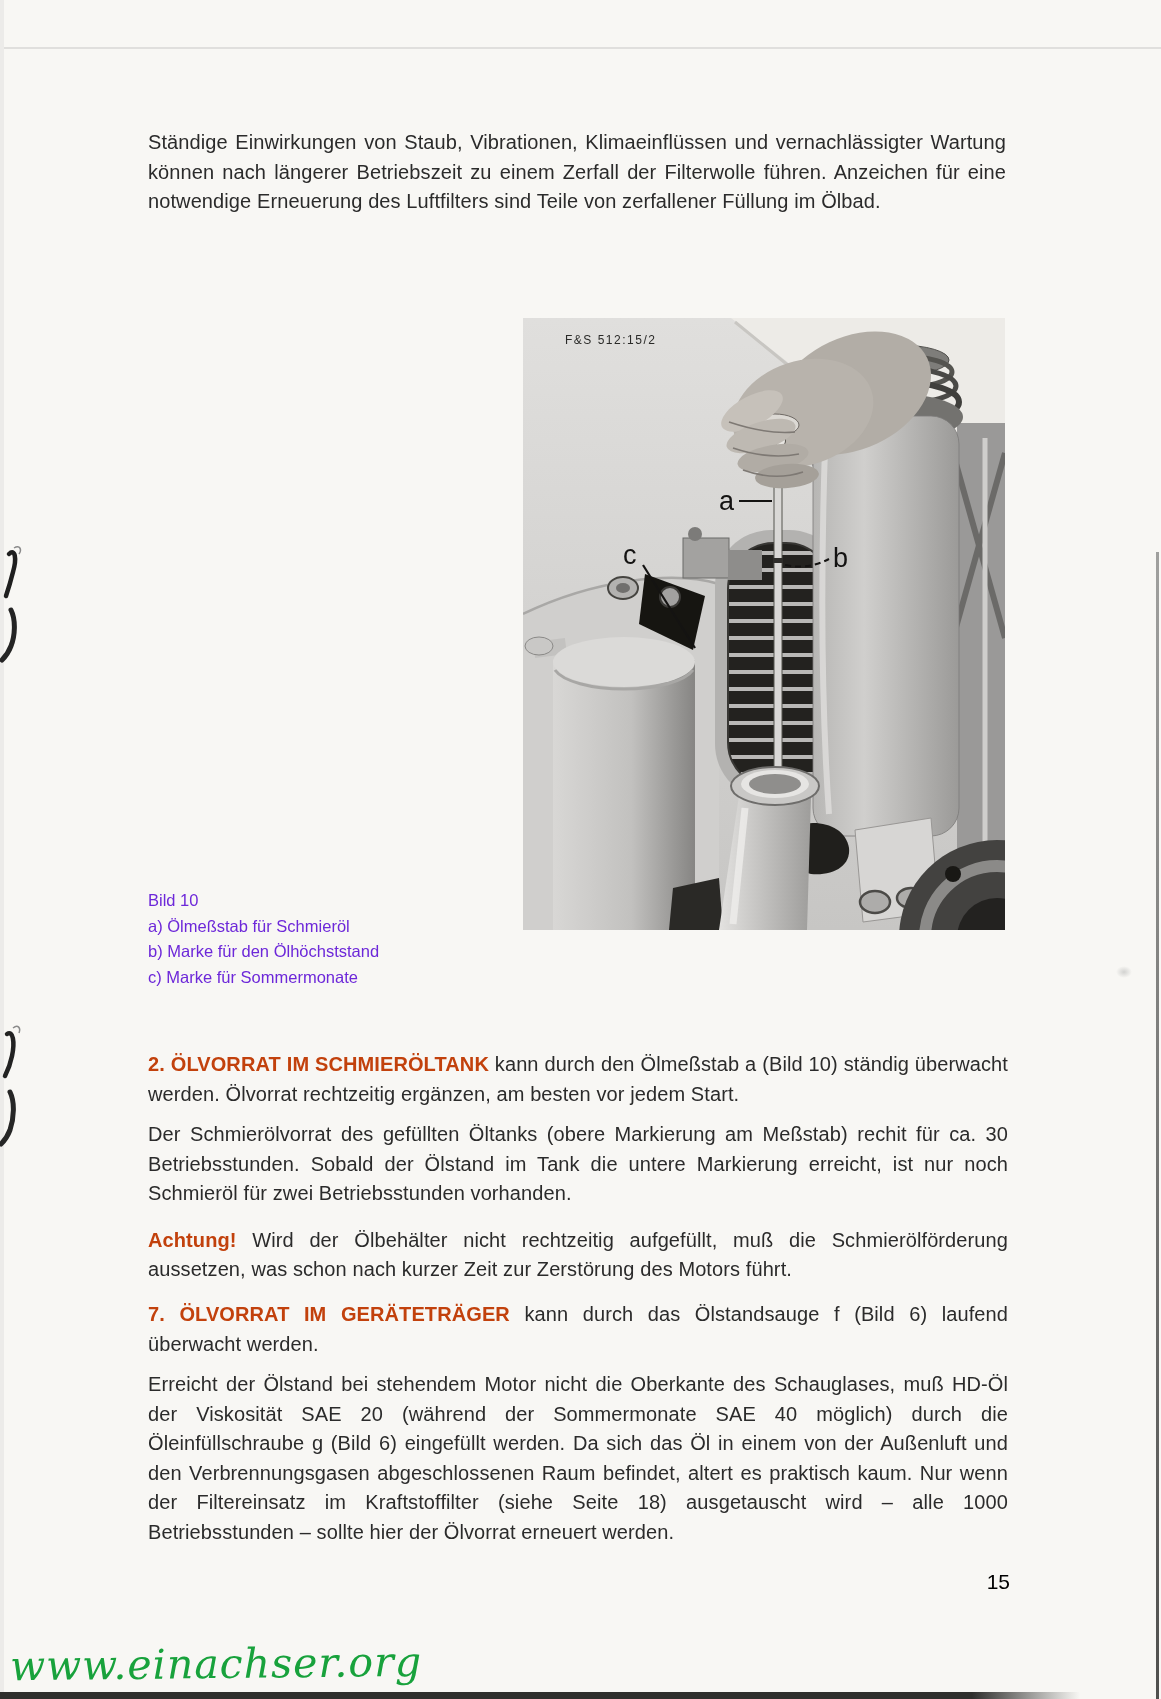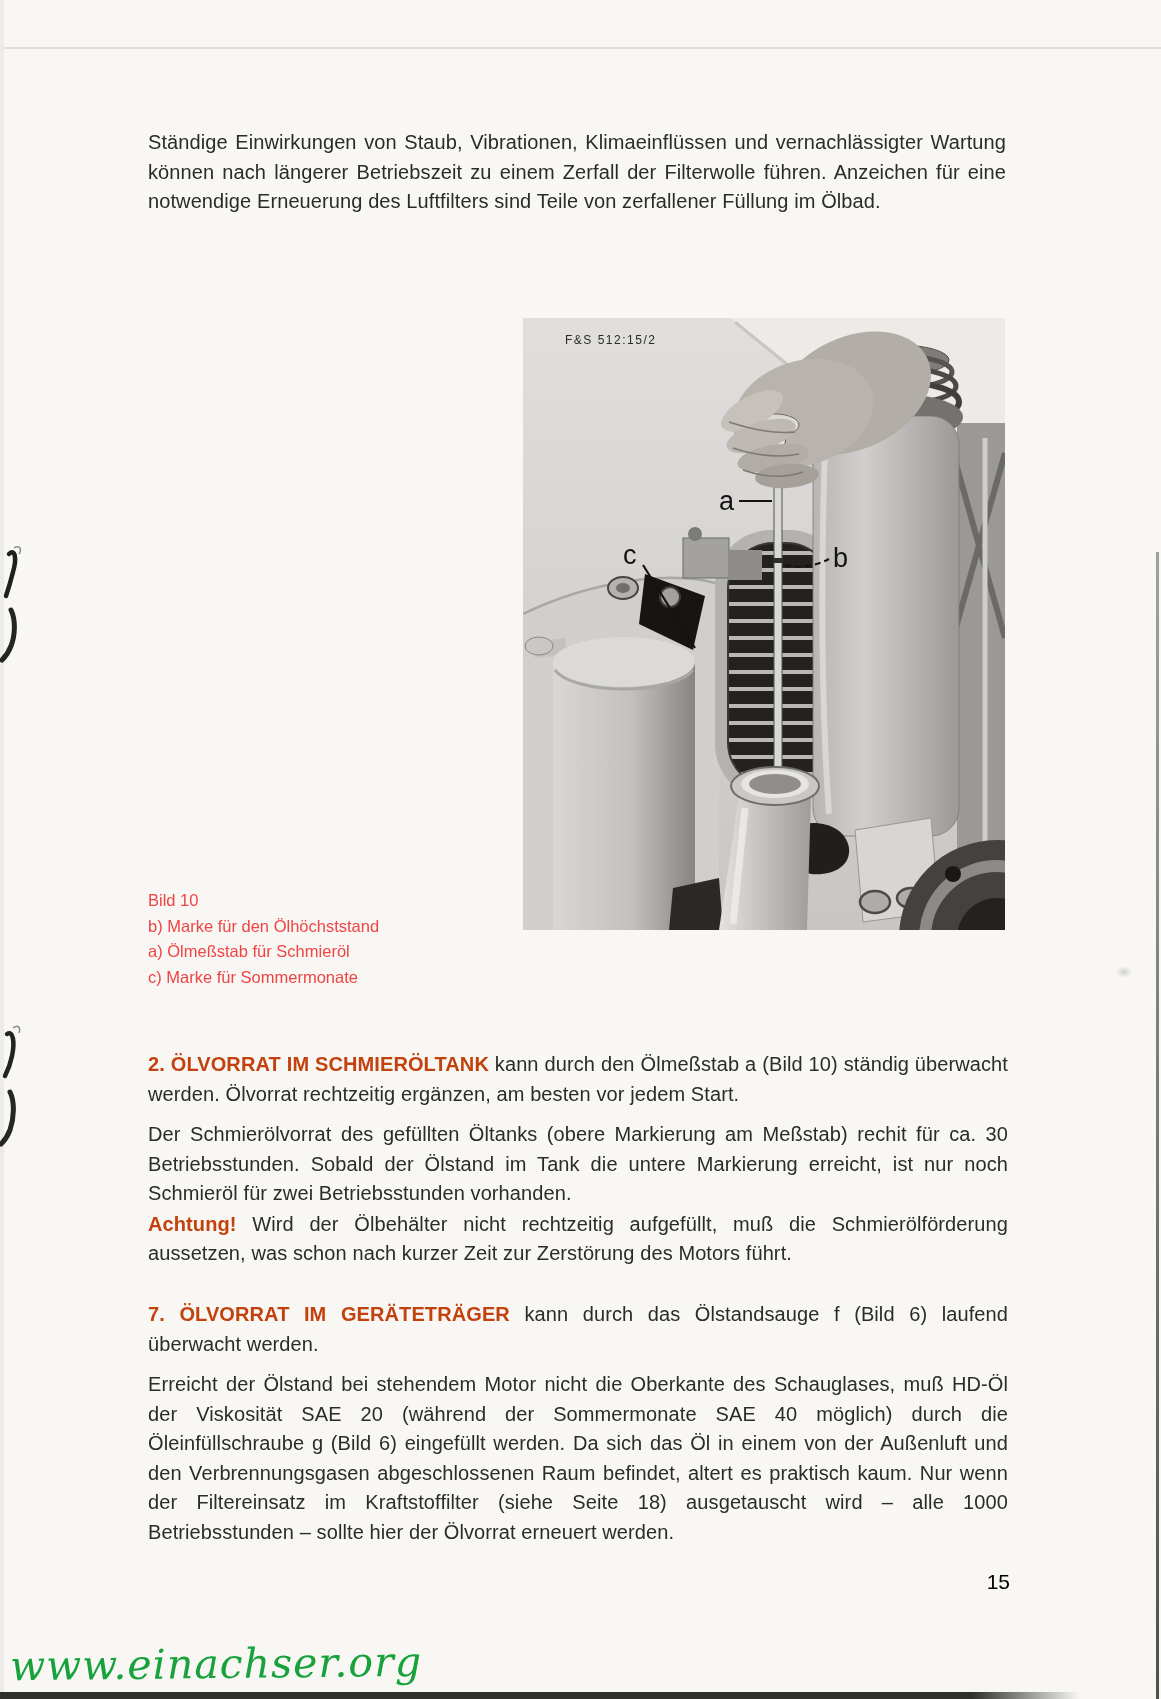--- a/index.html
+++ b/index.html
@@ -13,7 +13,7 @@
   strong{font-weight:700;color:#c2410c;}
   .intro{position:absolute;left:148px;top:128px;width:858px;}
   .figure-photo{position:absolute;left:523px;top:318px;width:482px;height:612px;}
-  .caption{position:absolute;left:148px;top:888px;width:370px;font-size:16.5px;line-height:25.5px;color:#ef4444;}
+  .caption{position:absolute;left:148px;top:888px;width:370px;font-size:16.5px;line-height:25.5px;color:#6d28d9;}
   .sec{position:absolute;left:148px;width:860px;}
   .sec2{top:1050px;}
   .sec3{top:1300px;}

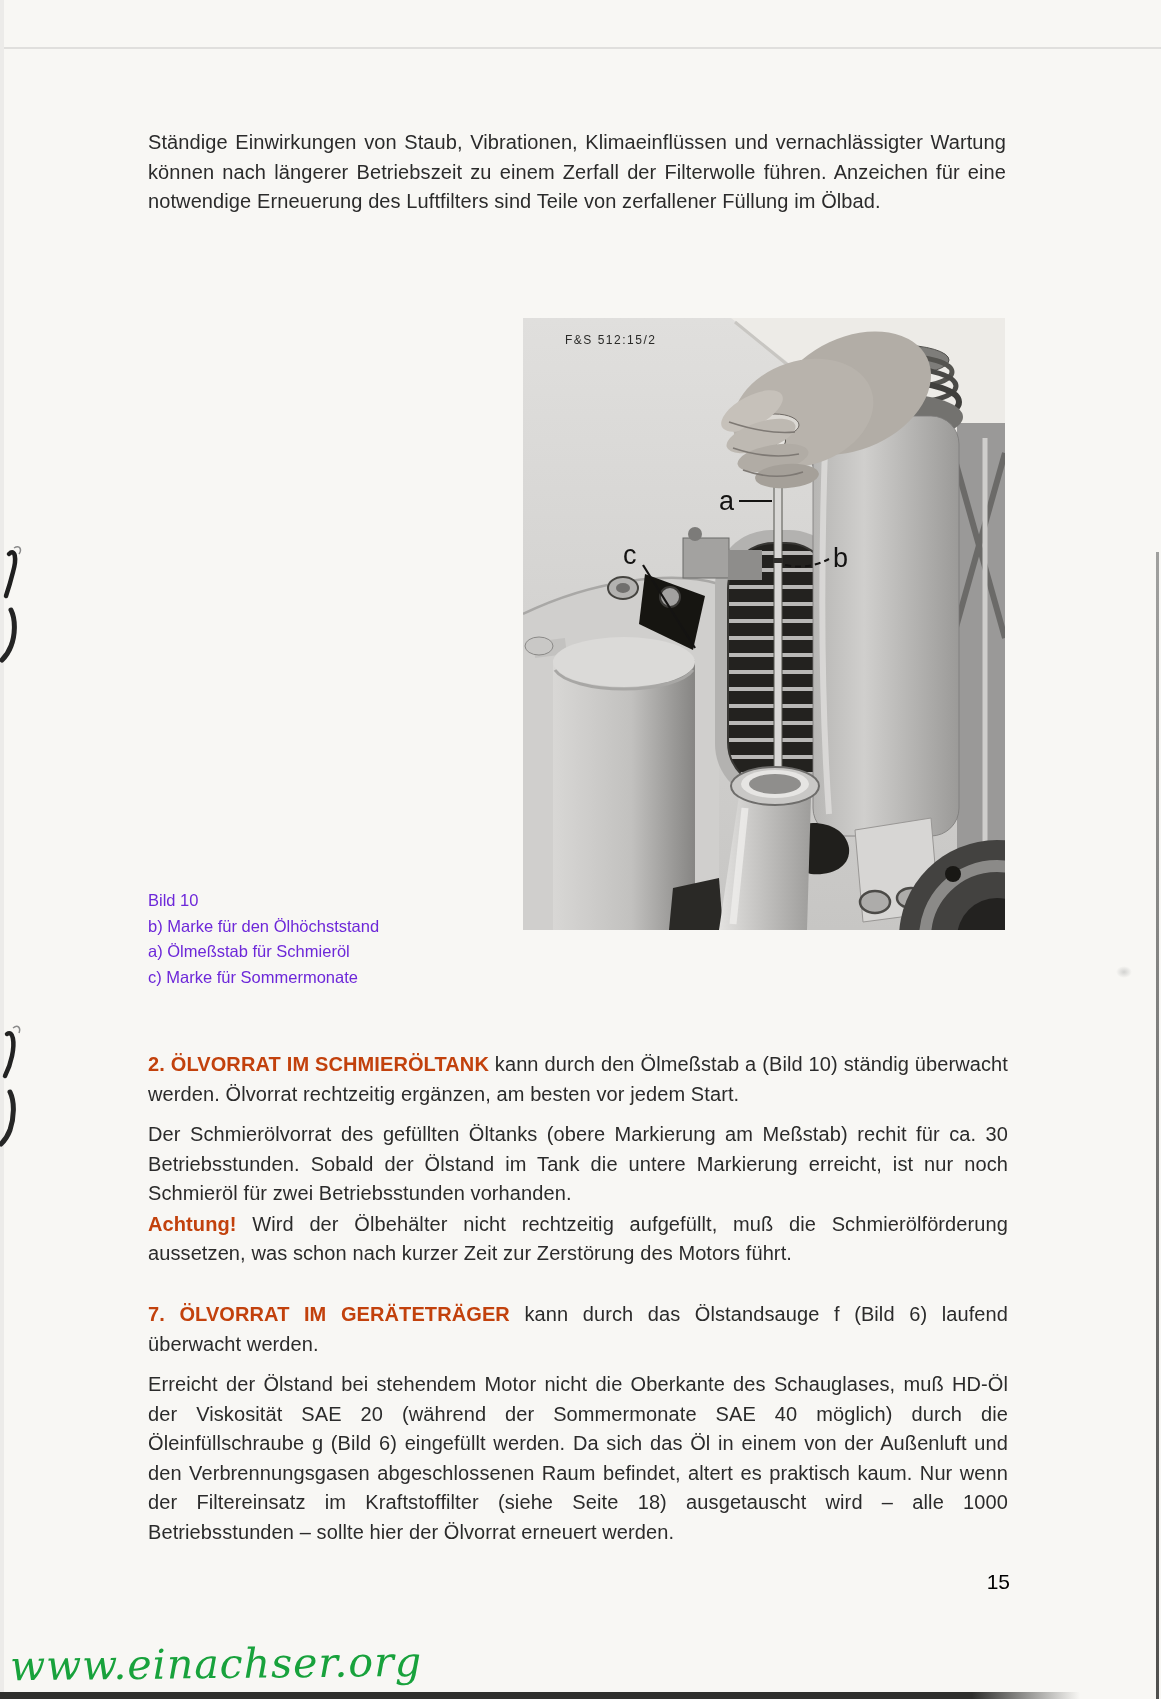--- a/index.html
+++ b/index.html
@@ -192,8 +192,8 @@
 
   <div class="caption">
     <div class="title">Bild 10</div>
+    <div>a) Ölmeßstab für Schmieröl</div>
     <div>b) Marke für den Ölhöchststand</div>
-    <div>a) Ölmeßstab für Schmieröl</div>
     <div>c) Marke für Sommermonate</div>
   </div>
 

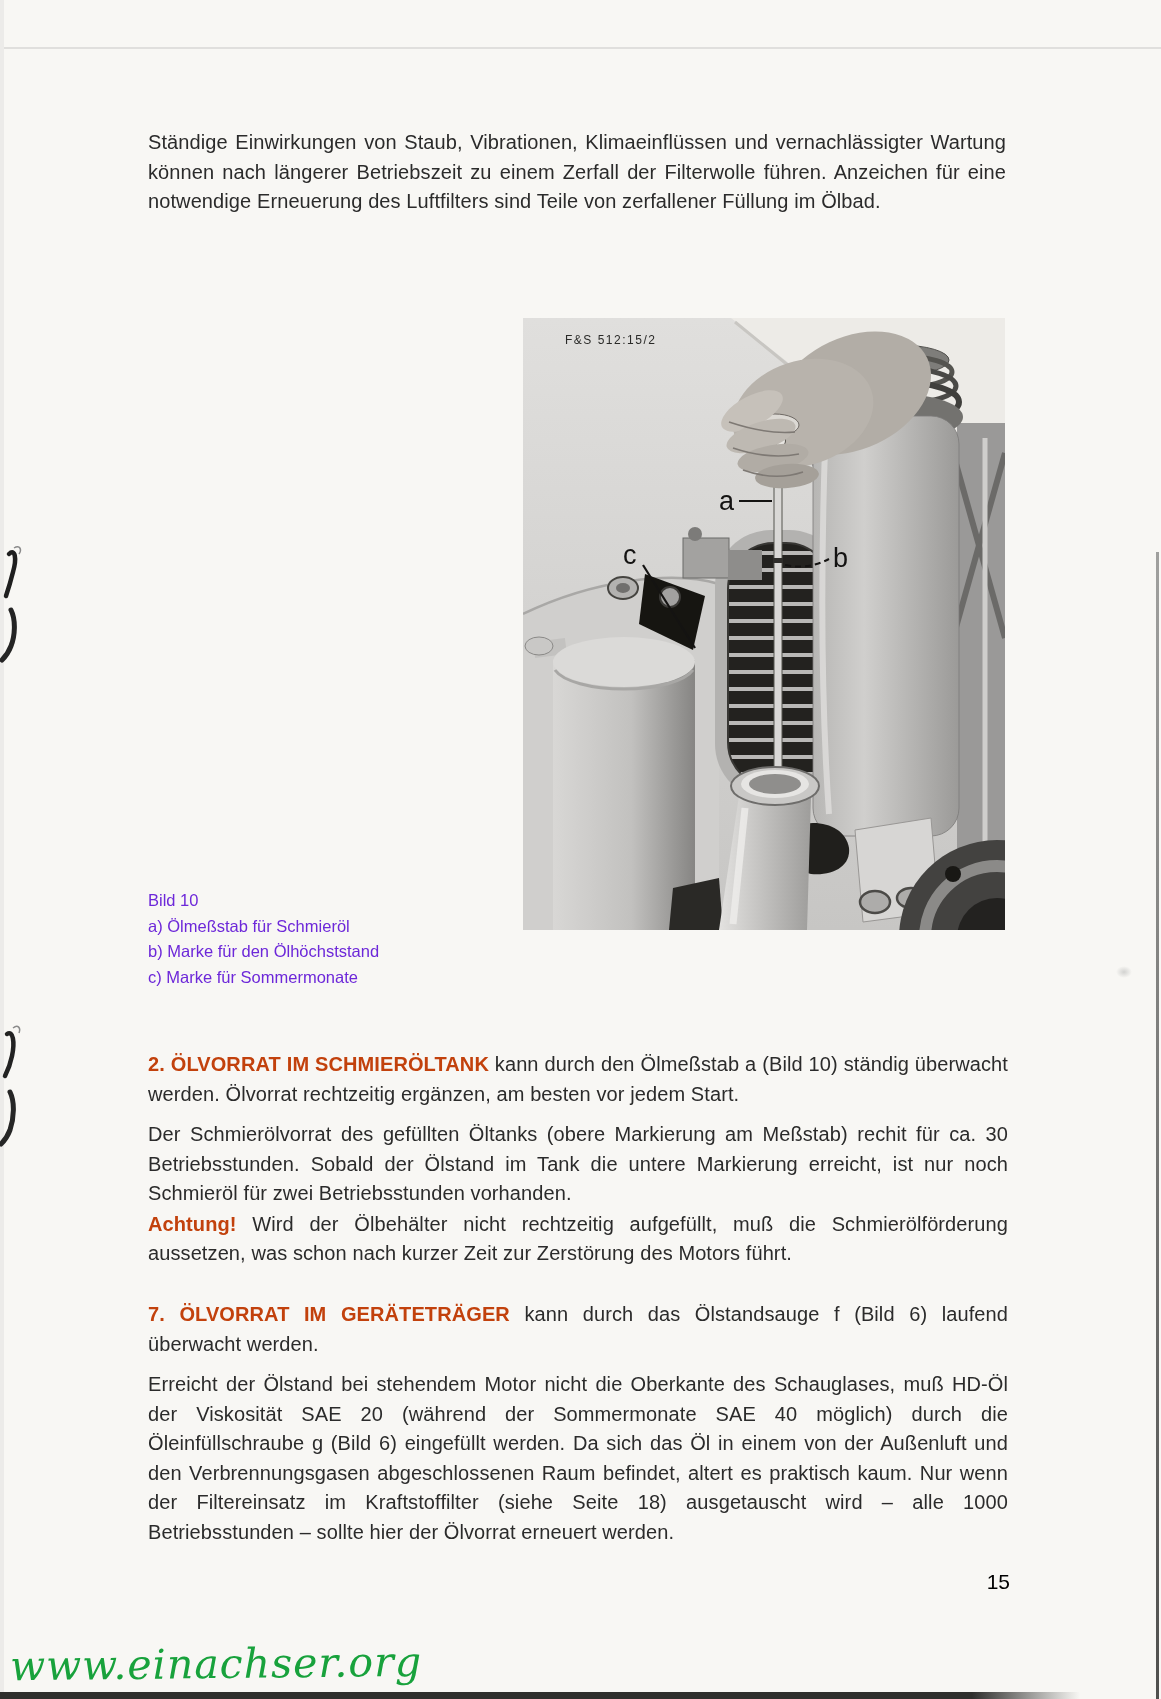--- a/index.html
+++ b/index.html
@@ -18,7 +18,7 @@
   .sec2{top:1050px;}
   .sec3{top:1300px;}
   .sec .para{margin-top:11px;}
-  .sec .note{margin-top:1px;}
+  .sec .note{margin-top:17px;}
   .page-number{position:absolute;left:148px;top:1570px;width:862px;text-align:right;font-size:21px;color:#000000;}
   .watermark{
     position:absolute;left:10px;top:1640px;

